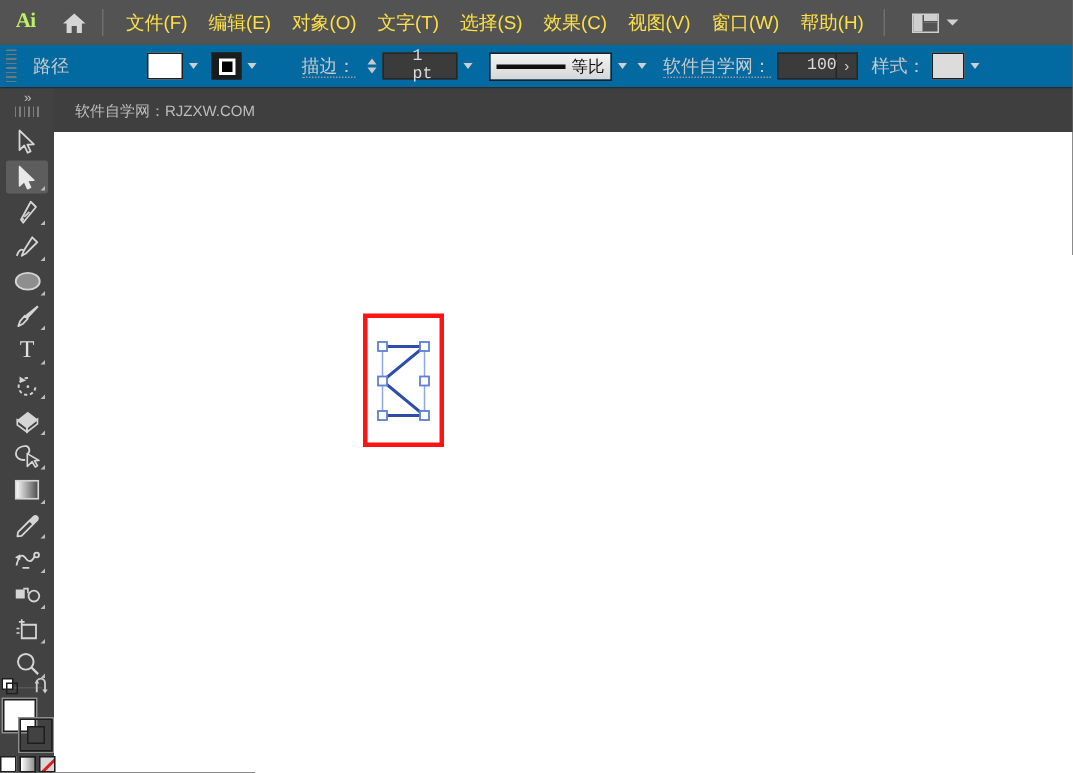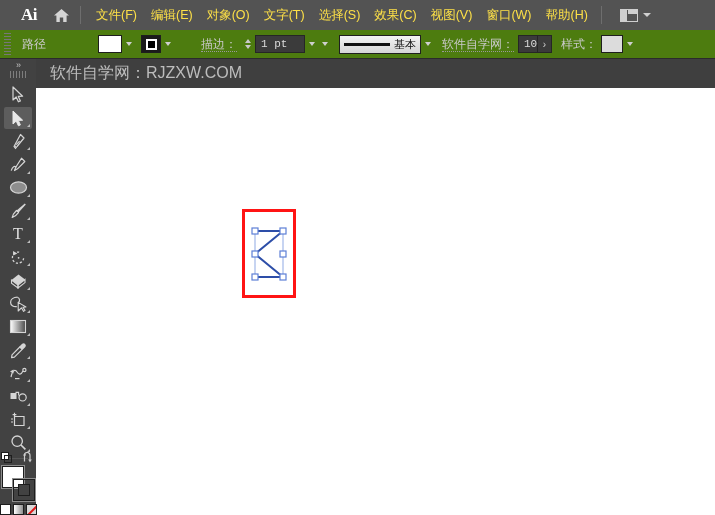--- a/index.html
+++ b/index.html
@@ -21,10 +21,9 @@
   .ai-logo {
     width: 34px; height: 30px;
     display: flex; align-items: center; justify-content: center;
-    color: #ffffff; font-size: 17px; font-weight: bold;
+    color: #bef264; font-size: 14px; font-weight: bold;
     font-family: "Liberation Serif", "DejaVu Serif", serif;
     letter-spacing: -0.5px;
-    margin-left: 12px;
   }
   .home-btn {
     width: 30px; height: 30px;

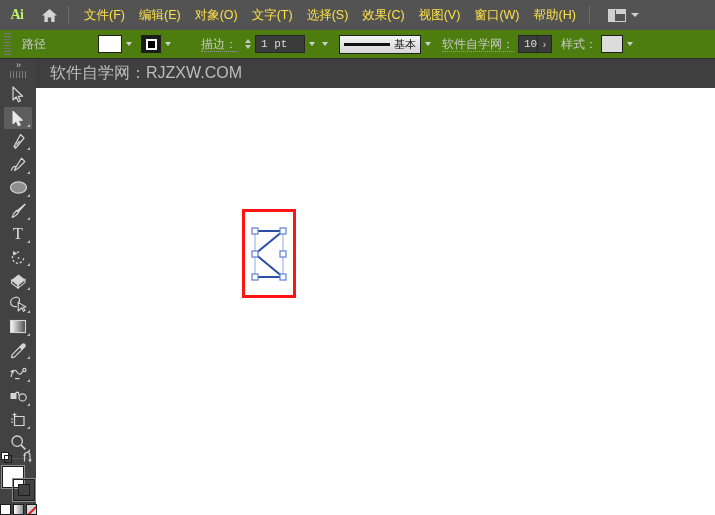--- a/index.html
+++ b/index.html
@@ -53,7 +53,7 @@
   
   .ctrlbar {
     position: absolute; left: 0; top: 30px; width: 715px; height: 29px;
-    background: #4d7c0f;
+    background: #0369a1;
     border-bottom: 1px solid #2b2b2b;
     display: flex; align-items: center;
   }

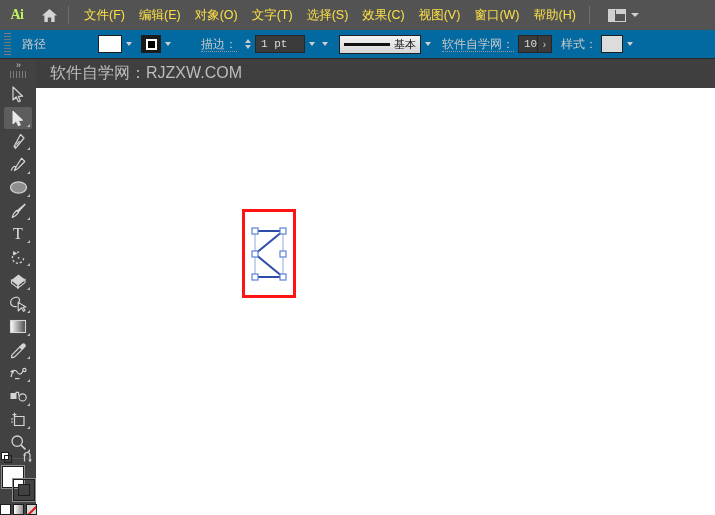--- a/index.html
+++ b/index.html
@@ -97,7 +97,7 @@
   .num-field {
     height: 18px; background: #3b3b3b; border: 1px solid #262626;
     color: #dcdcdc; font-size: 11px; display: flex; align-items: center;
-    padding: 0 5px; font-family: "Liberation Mono", "DejaVu Sans Mono", monospace;
+    padding: 0 19px; font-family: "Liberation Mono", "DejaVu Sans Mono", monospace;
   }
   .combo {
     height: 19px; background: linear-gradient(to bottom,#f3f3f3,#d6d6d6);

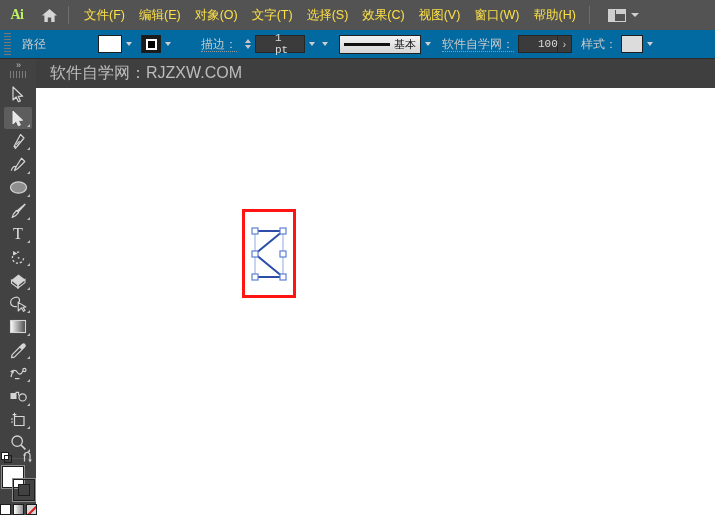--- a/index.html
+++ b/index.html
@@ -263,6 +263,10 @@
     <div class="num-field" style="width:50px;margin-left:2px">1 pt</div>
     <div class="dd-caret"></div>
 
+    <div class="combo" style="width:82px;margin-left:8px">
+      <span class="line"></span>
+      <span class="cname">等比</span>
+    </div>
     <div class="dd-caret"></div>
 
     <div class="combo" style="width:82px;margin-left:8px">

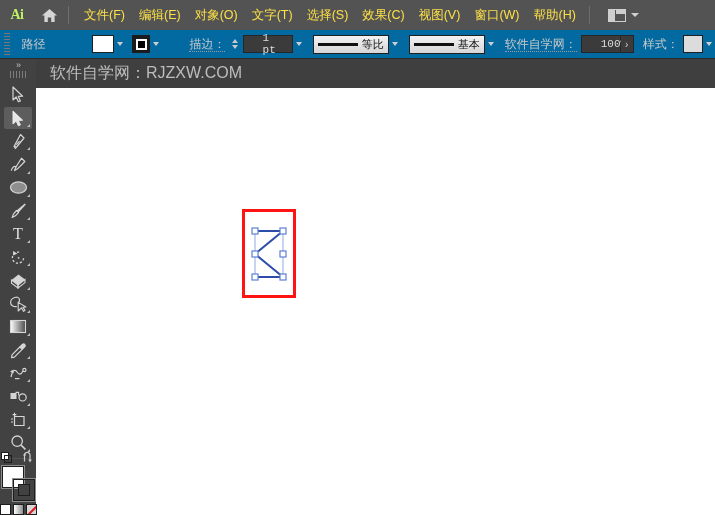--- a/index.html
+++ b/index.html
@@ -269,10 +269,6 @@
     </div>
     <div class="dd-caret"></div>
 
-    <div class="combo" style="width:82px;margin-left:8px">
-      <span class="line"></span>
-      <span class="cname">基本</span>
-    </div>
     <div class="dd-caret"></div>
 
     <div class="ctrl-label dotted" style="margin-left:8px">软件自学网：</div>

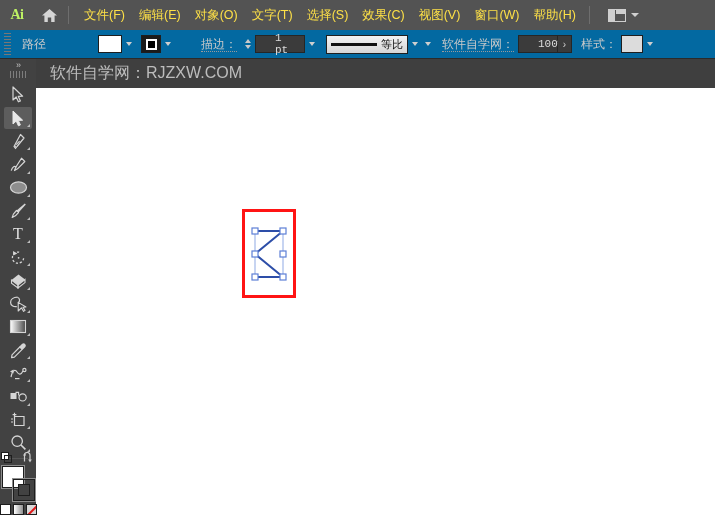--- a/index.html
+++ b/index.html
@@ -128,7 +128,7 @@
   .doc-tab .x { font-size: 12px; color: #c7c7c7; line-height: 1; cursor: pointer; }
   .watermark {
     display: flex; align-items: center; padding-left: 14px;
-    font-size: 16px; color: #bdbdbd; white-space: nowrap; text-align: center;
+    font-size: 10px; color: #bdbdbd; white-space: nowrap; text-align: center;
   }
 
   

